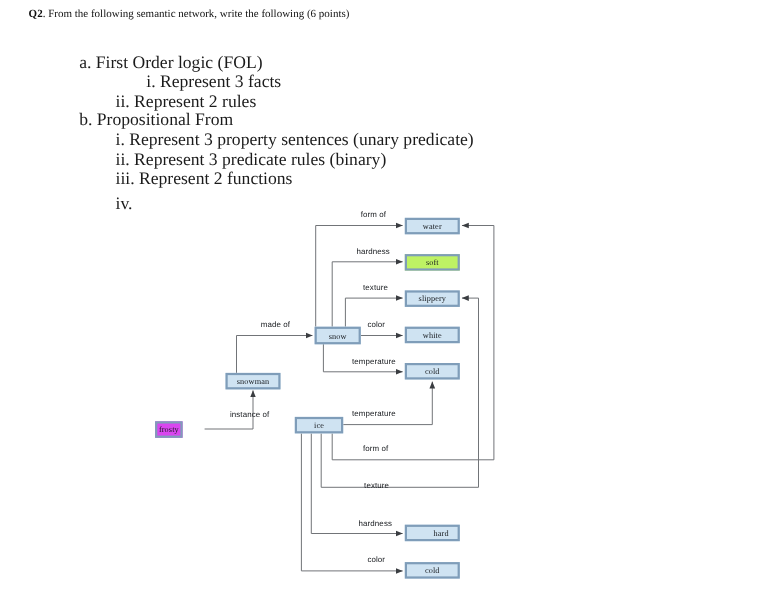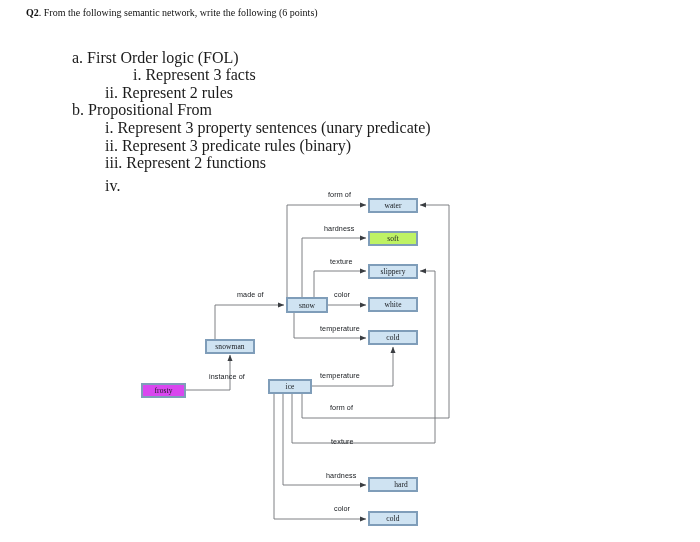--- a/index.html
+++ b/index.html
@@ -139,7 +139,7 @@
     <div class="node" style="left: 368px; top: 330px; width: 50px; height: 15px; background: rgb(207, 227, 242); border-color: rgb(127, 157, 185);">cold</div>
     <div class="node" style="left: 205px; top: 339px; width: 50px; height: 15px; background: rgb(207, 227, 242); border-color: rgb(127, 157, 185);">snowman</div>
     <div class="node" style="left: 268px; top: 379px; width: 44px; height: 15px; background: rgb(207, 227, 242); border-color: rgb(127, 157, 185);">ice</div>
-    <div class="node" style="left: 141px; top: 383px; width: 45px; height: 15px; background: #d946ef; border-color: rgb(127, 157, 185);">frosty</div>
+    <div class="node" style="left: 141px; top: 383px; width: 25px; height: 15px; background: #d946ef; border-color: rgb(127, 157, 185);">frosty</div>
     <div class="node" style="left: 368px; top: 477px; width: 50px; height: 15px; background: rgb(207, 227, 242); border-color: rgb(127, 157, 185); padding-left: 16px;">hard</div>
     <div class="node" style="left: 368px; top: 511px; width: 50px; height: 15px; background: rgb(207, 227, 242); border-color: rgb(127, 157, 185);">cold</div>
     <div class="edge-label" style="left: 328px; top: 190px; color: rgb(22, 25, 29);">form of</div>

